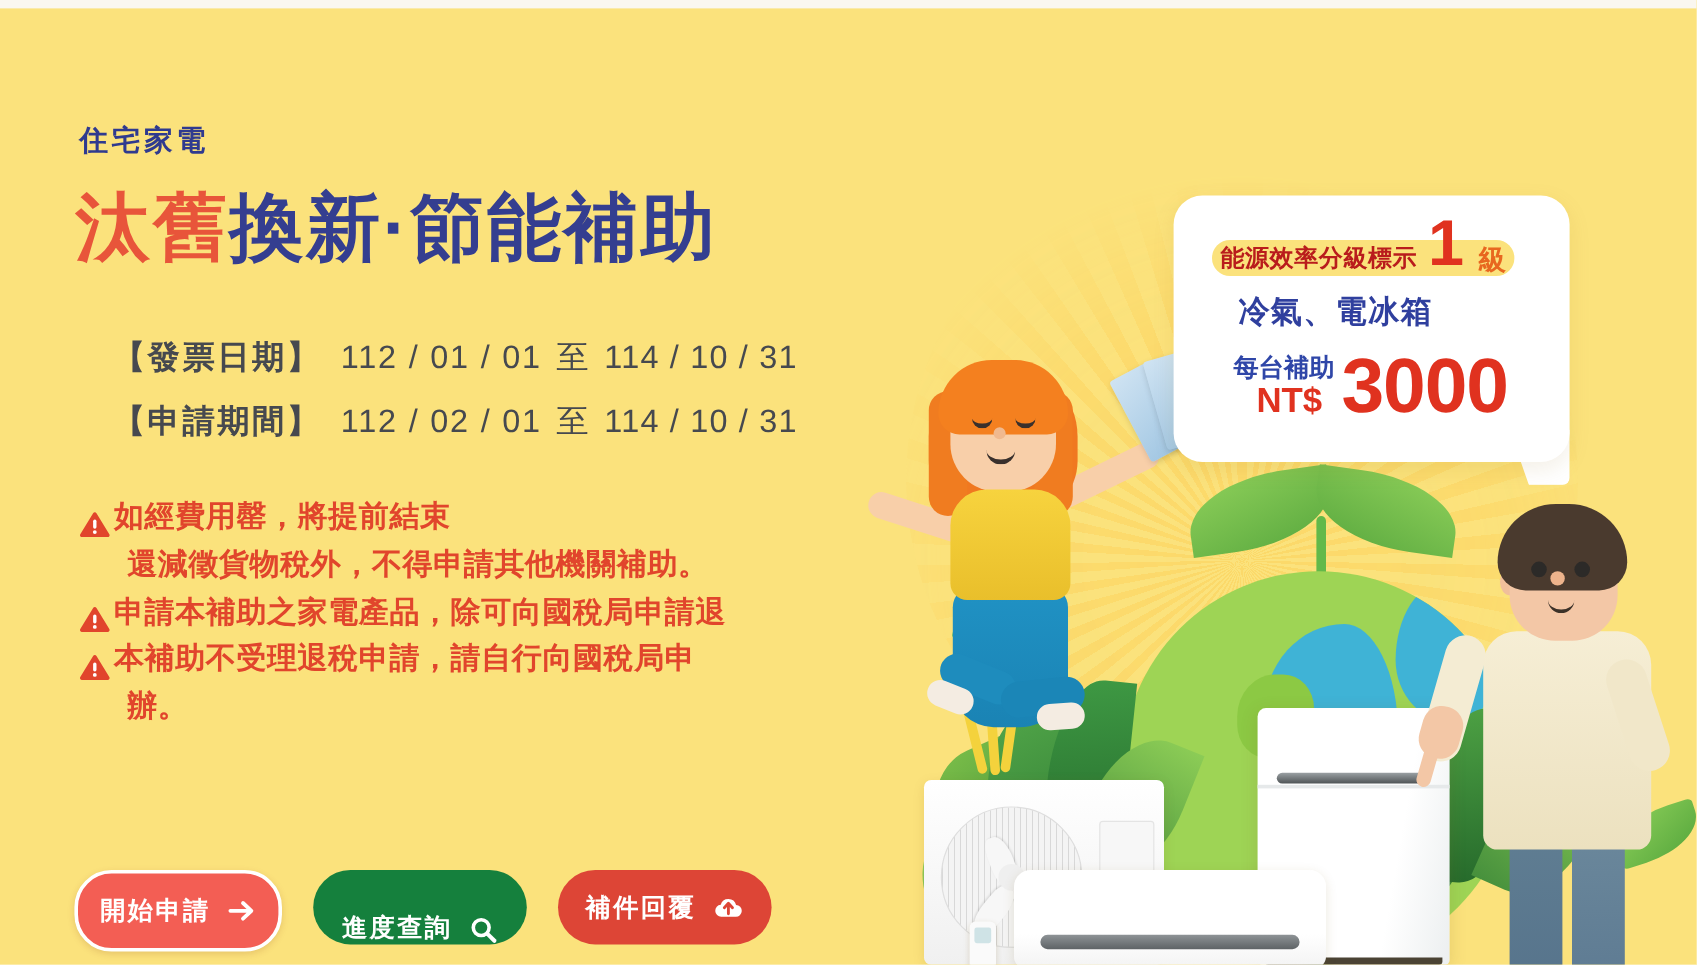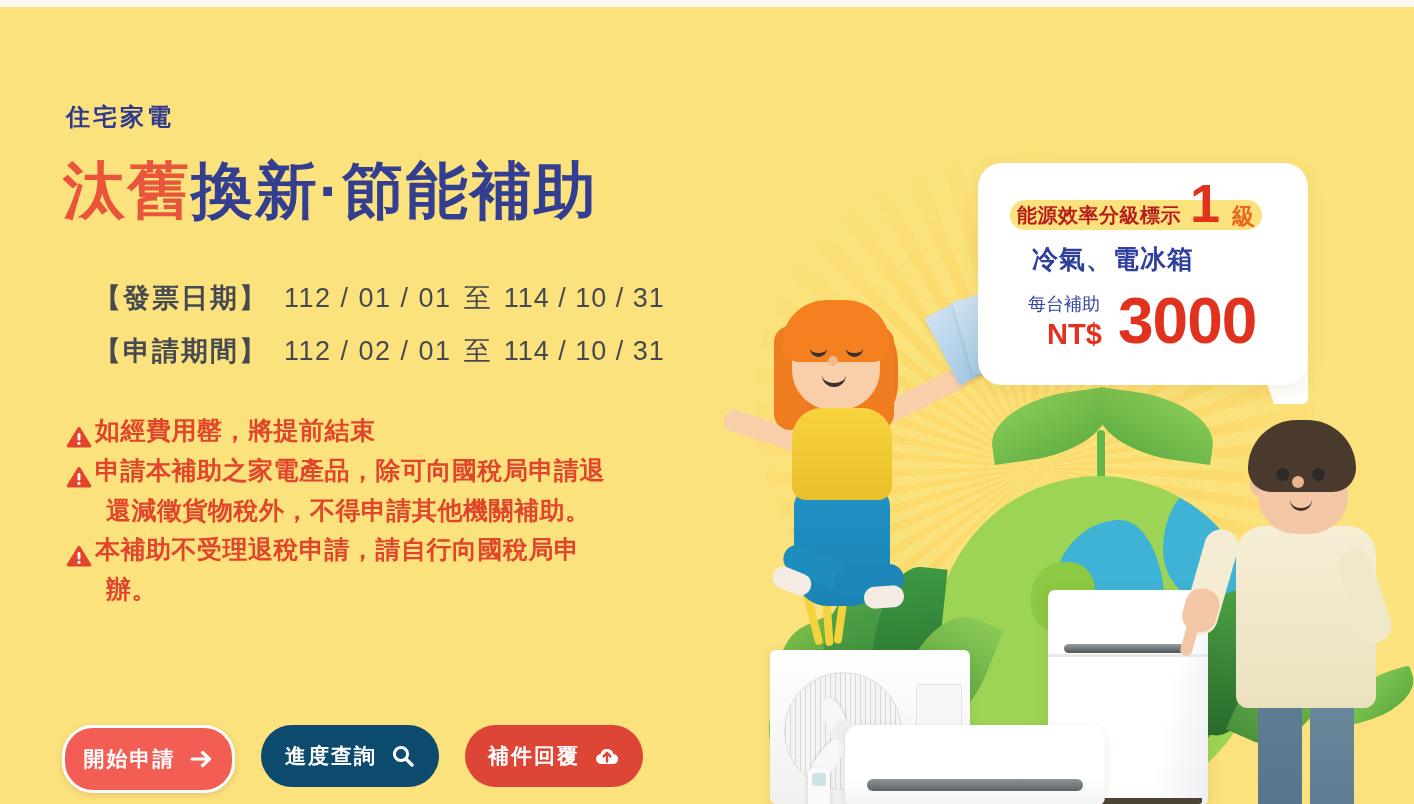--- a/index.html
+++ b/index.html
@@ -195,7 +195,7 @@
   }
   .per-unit{
     position:absolute;left:1028px;top:292px;z-index:32;
-    font-size:18px;font-weight:400;color:#2f46a8;white-space:nowrap;text-align:center;
+    font-size:21px;font-weight:700;color:#2f46a8;white-space:nowrap;text-align:center;
   }
   .nt{
     position:absolute;left:1047px;top:318px;z-index:32;

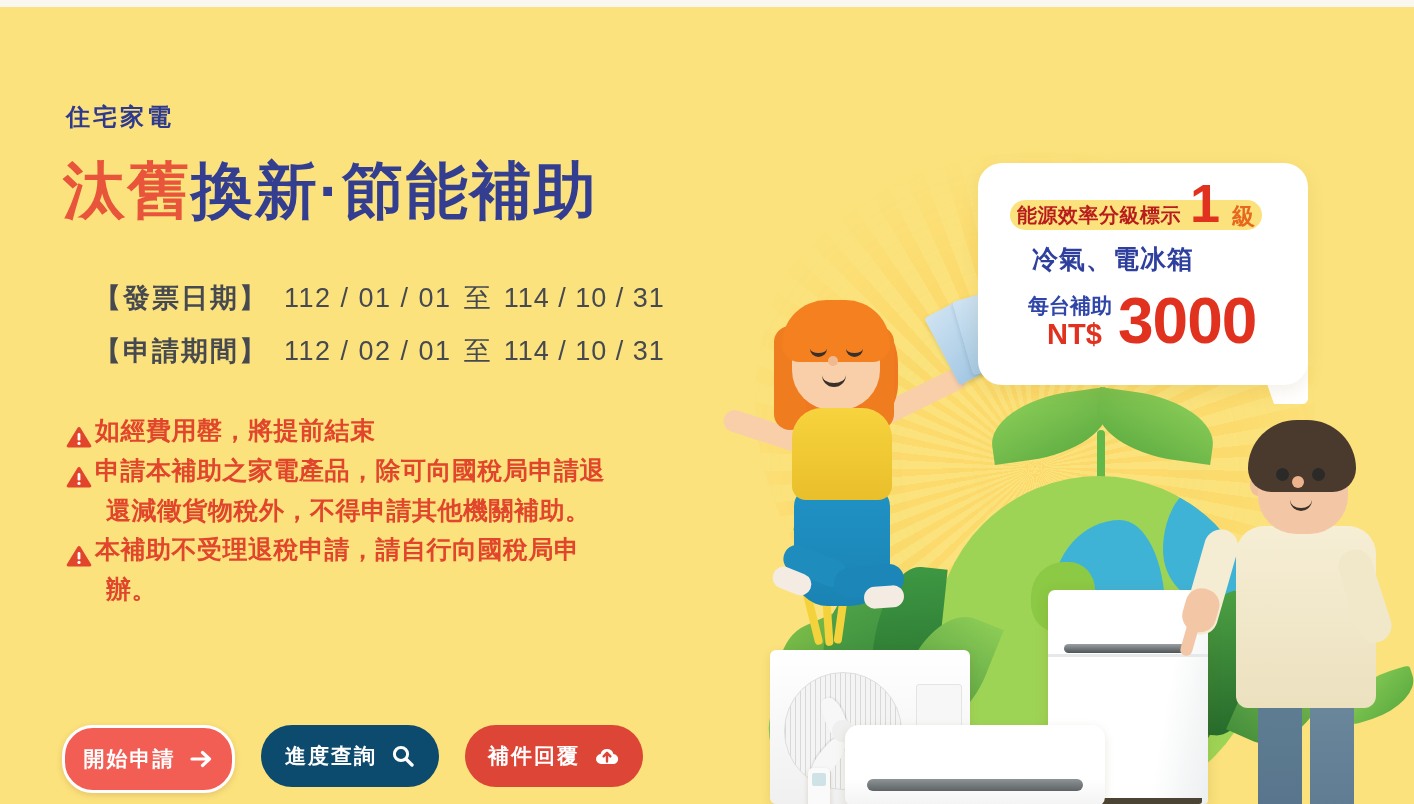--- a/index.html
+++ b/index.html
@@ -412,6 +412,10 @@
       <span class="warn-txt">如經費用罄，將提前結束</span>
     </div>
 
+    <div class="warn-line cont">
+      <span class="warn-txt">還減徵貨物稅外，不得申請其他機關補助。</span>
+    </div>
+
     <div class="warn-line">
       <span class="tri">
         <svg width="26" height="23" viewBox="0 0 26 23">
@@ -423,10 +427,6 @@
       <span class="warn-txt">申請本補助之家電產品，除可向國稅局申請退</span>
     </div>
 
-    <div class="warn-line cont">
-      <span class="warn-txt">還減徵貨物稅外，不得申請其他機關補助。</span>
-    </div>
-
     <div class="warn-line">
       <span class="tri">
         <svg width="26" height="23" viewBox="0 0 26 23">

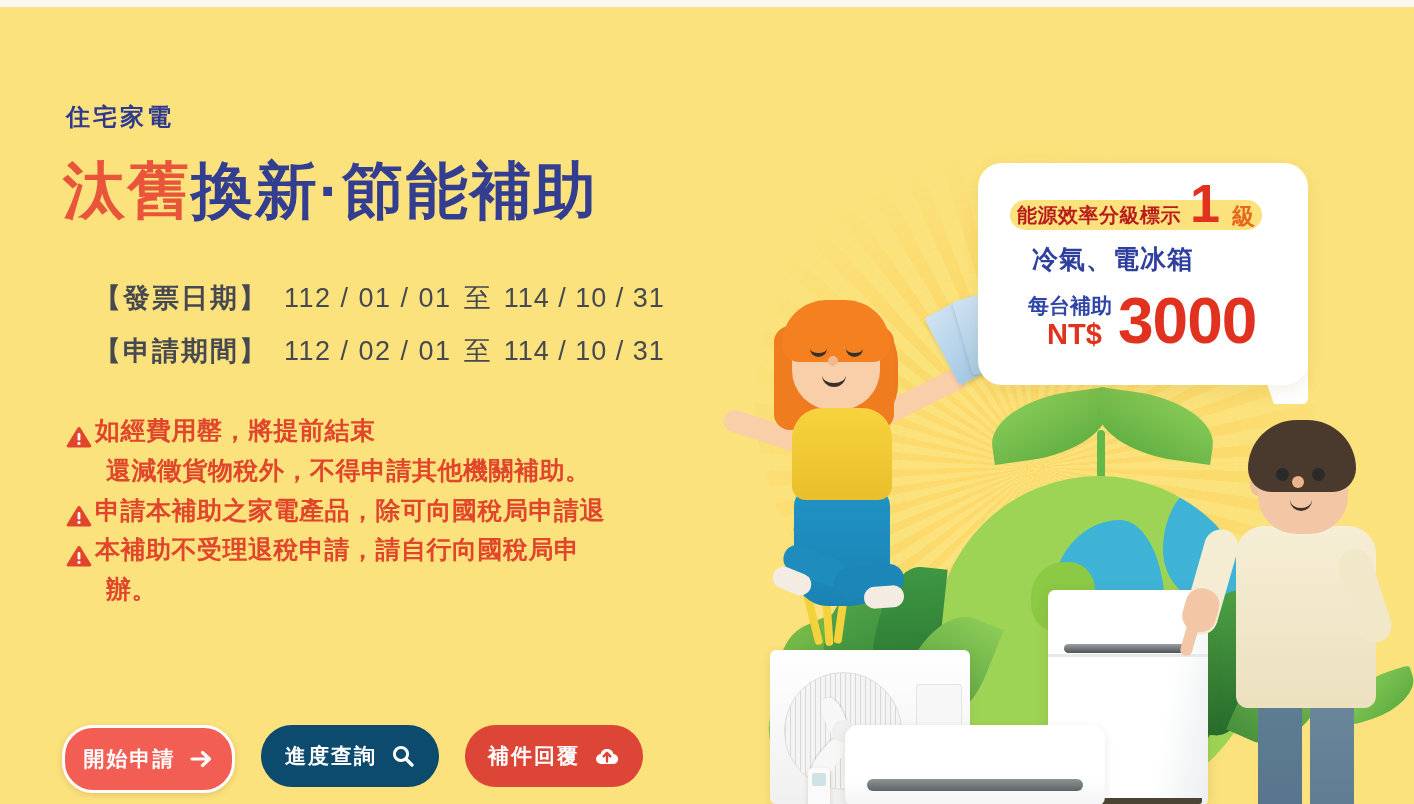--- a/index.html
+++ b/index.html
@@ -251,7 +251,7 @@
     width:167px;background:#f35e54;border:3px solid #ffffff;
     box-shadow:0 2px 6px rgba(140,60,30,.18);
   }
-  .btn-second{width:178px;background:#0c4a6e;}
+  .btn-second{width:178px;background:#15803d;align-items:flex-end;}
   .btn-third{width:178px;background:#dd4536;text-align:right;}
   .btn .glyph{display:inline-flex;align-items:center;justify-content:center;}
   .btn svg{display:block;}

